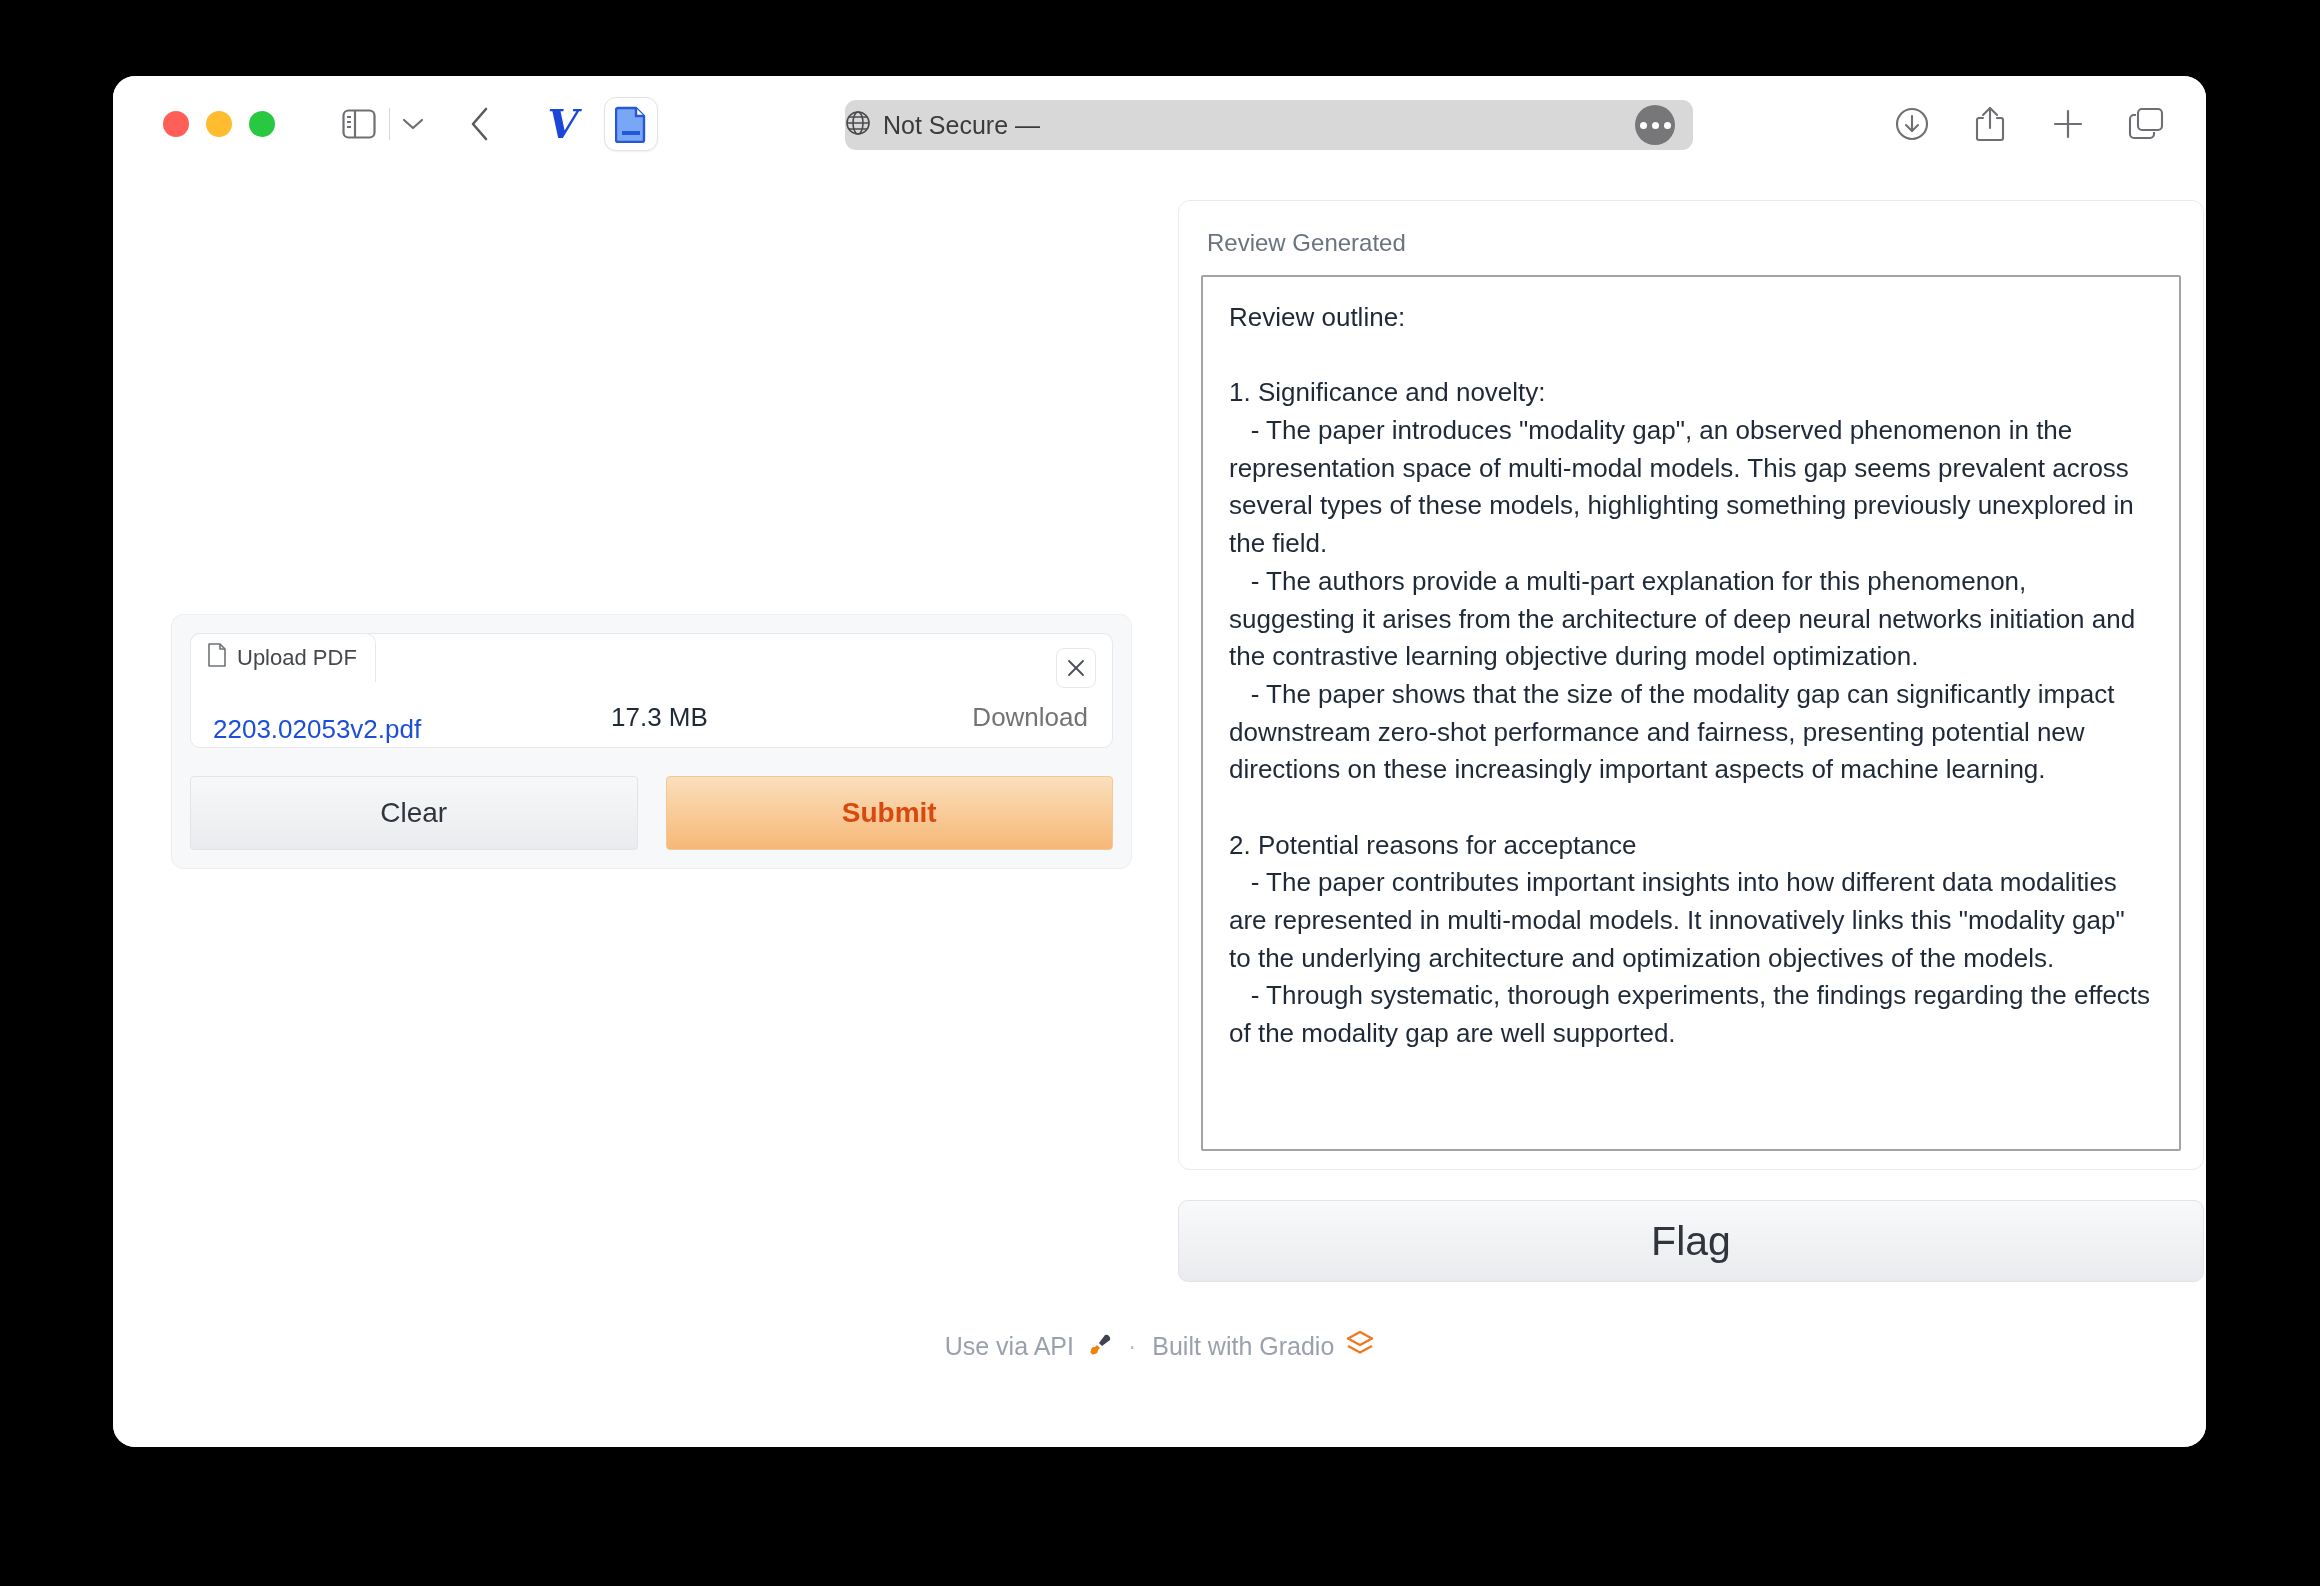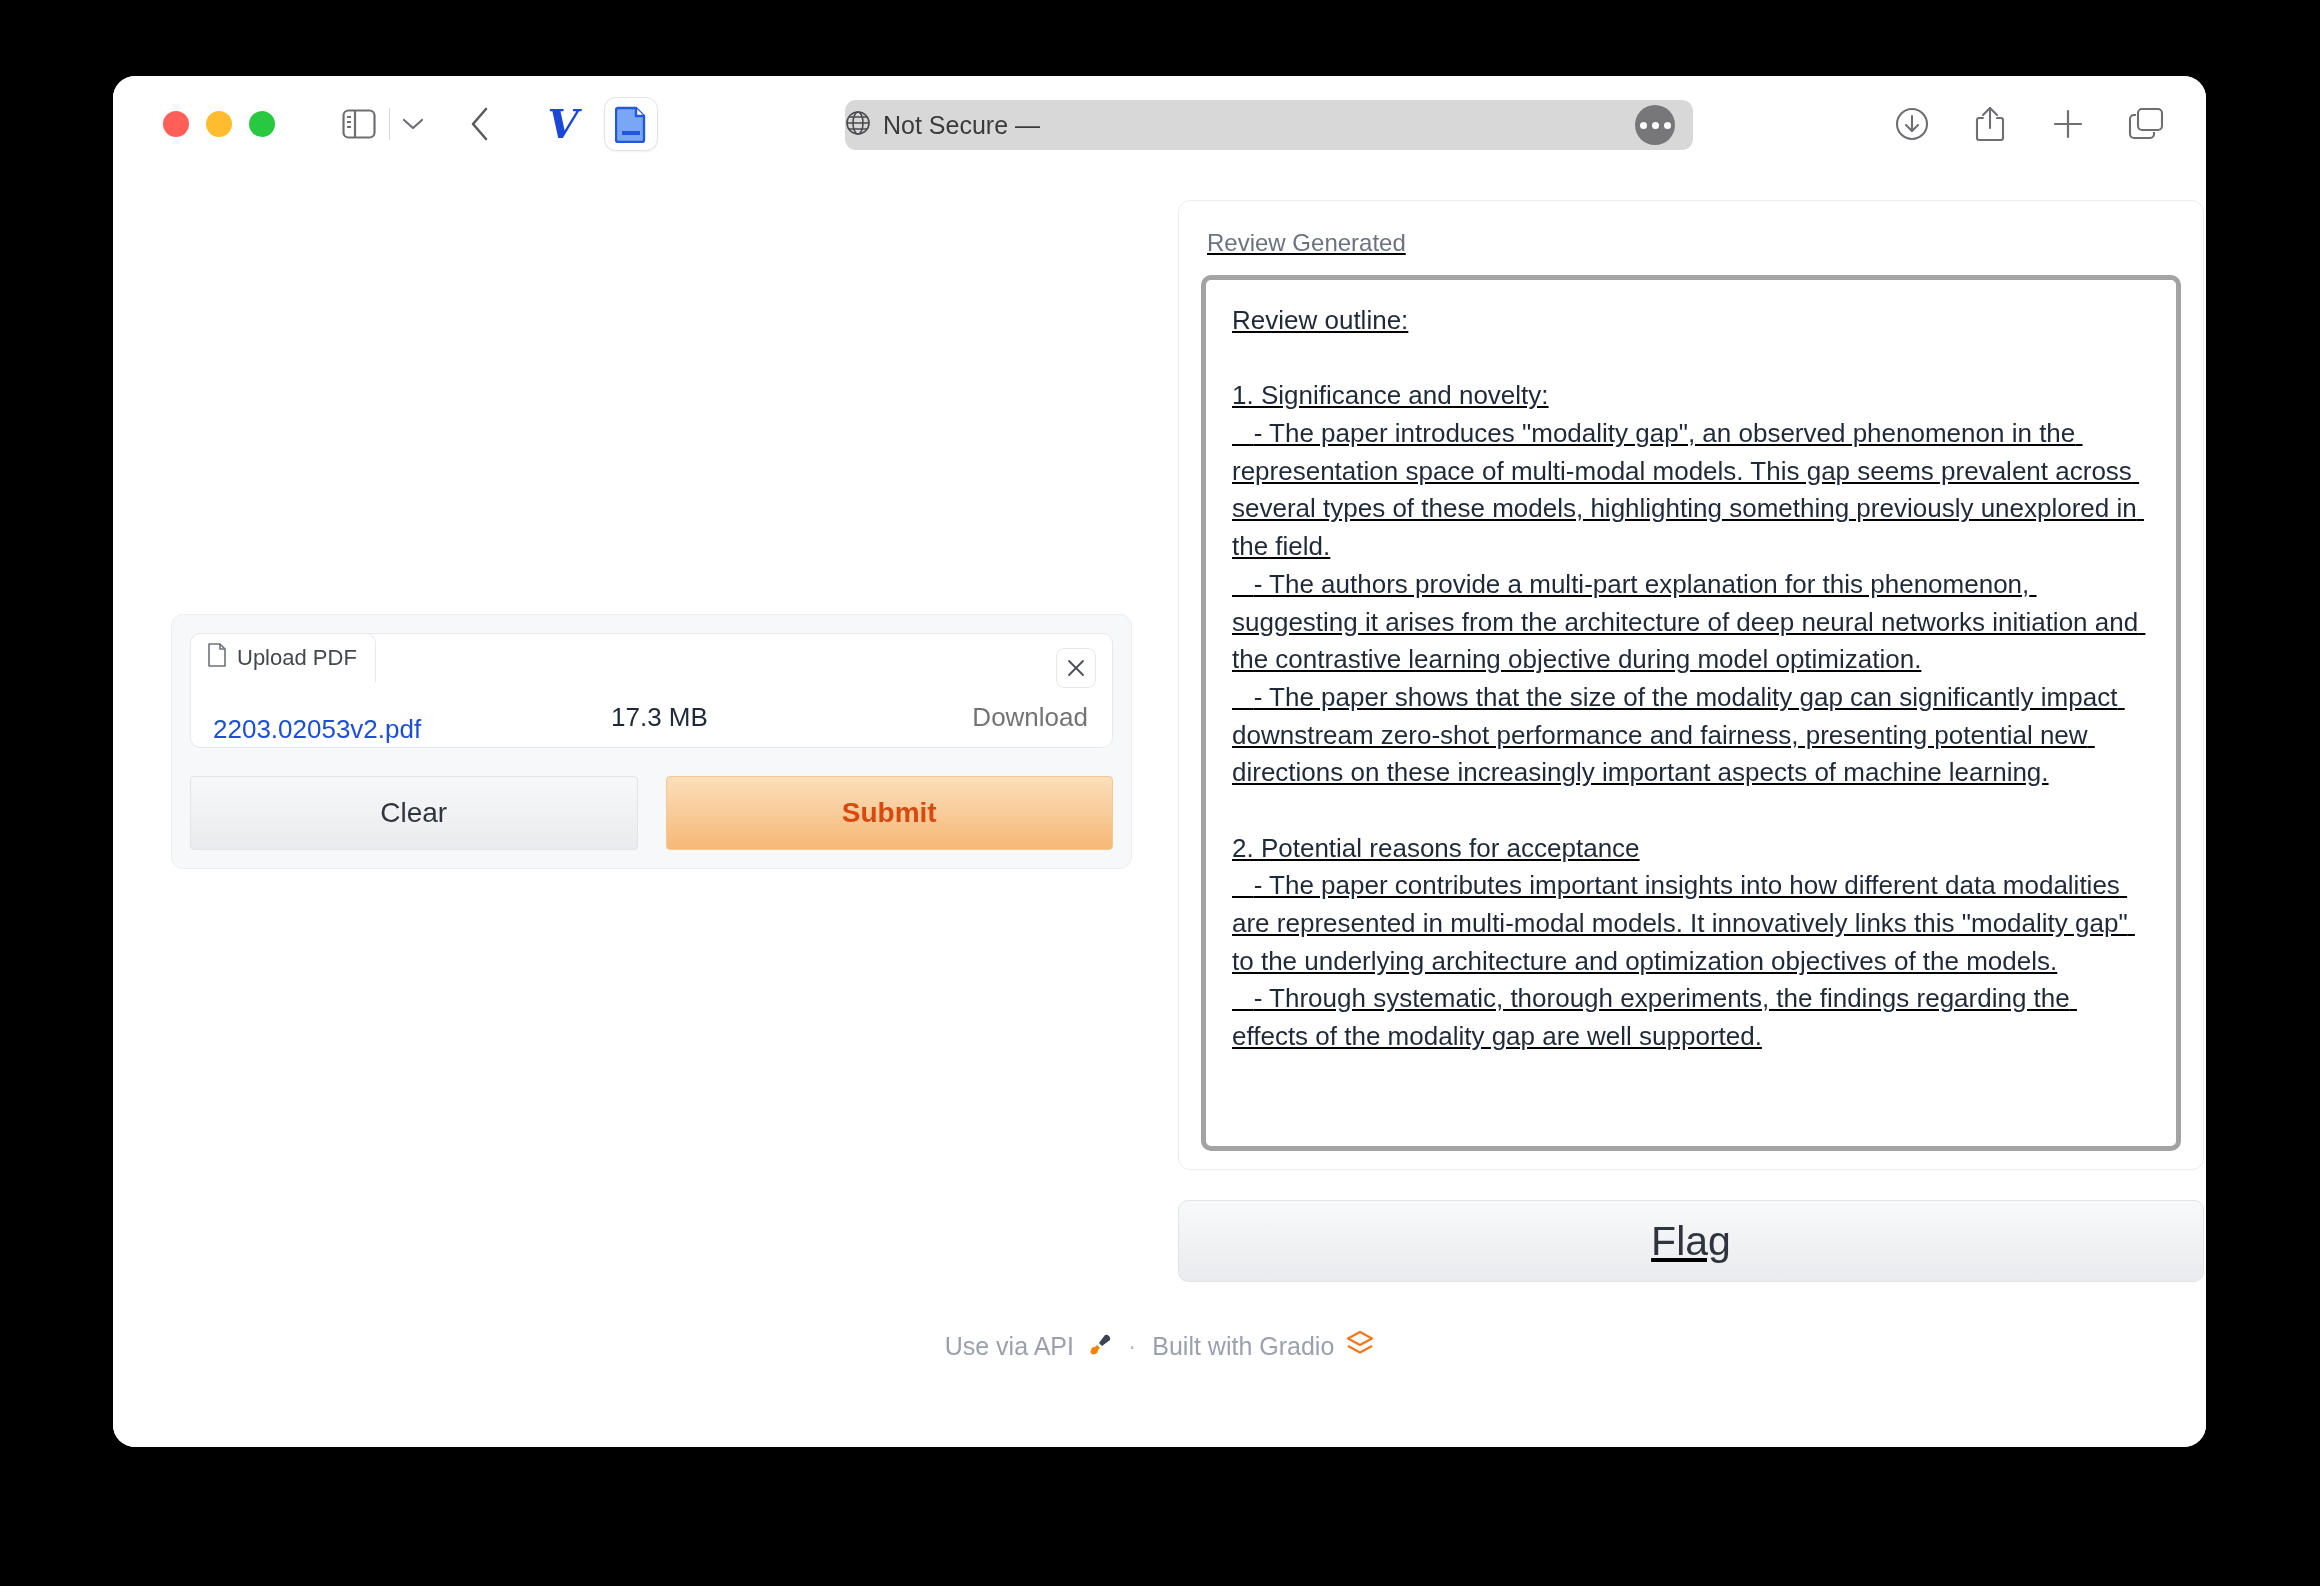--- a/index.html
+++ b/index.html
@@ -112,7 +112,7 @@
     align-items: center;
   }
   .col-left { width: 961px; flex: none; }
-  .col-right { width: 1026px; flex: none; text-decoration: underline; }
+  .col-right { width: 1026px; flex: none; }
 
   .panel {
     background: #f7f8fa;

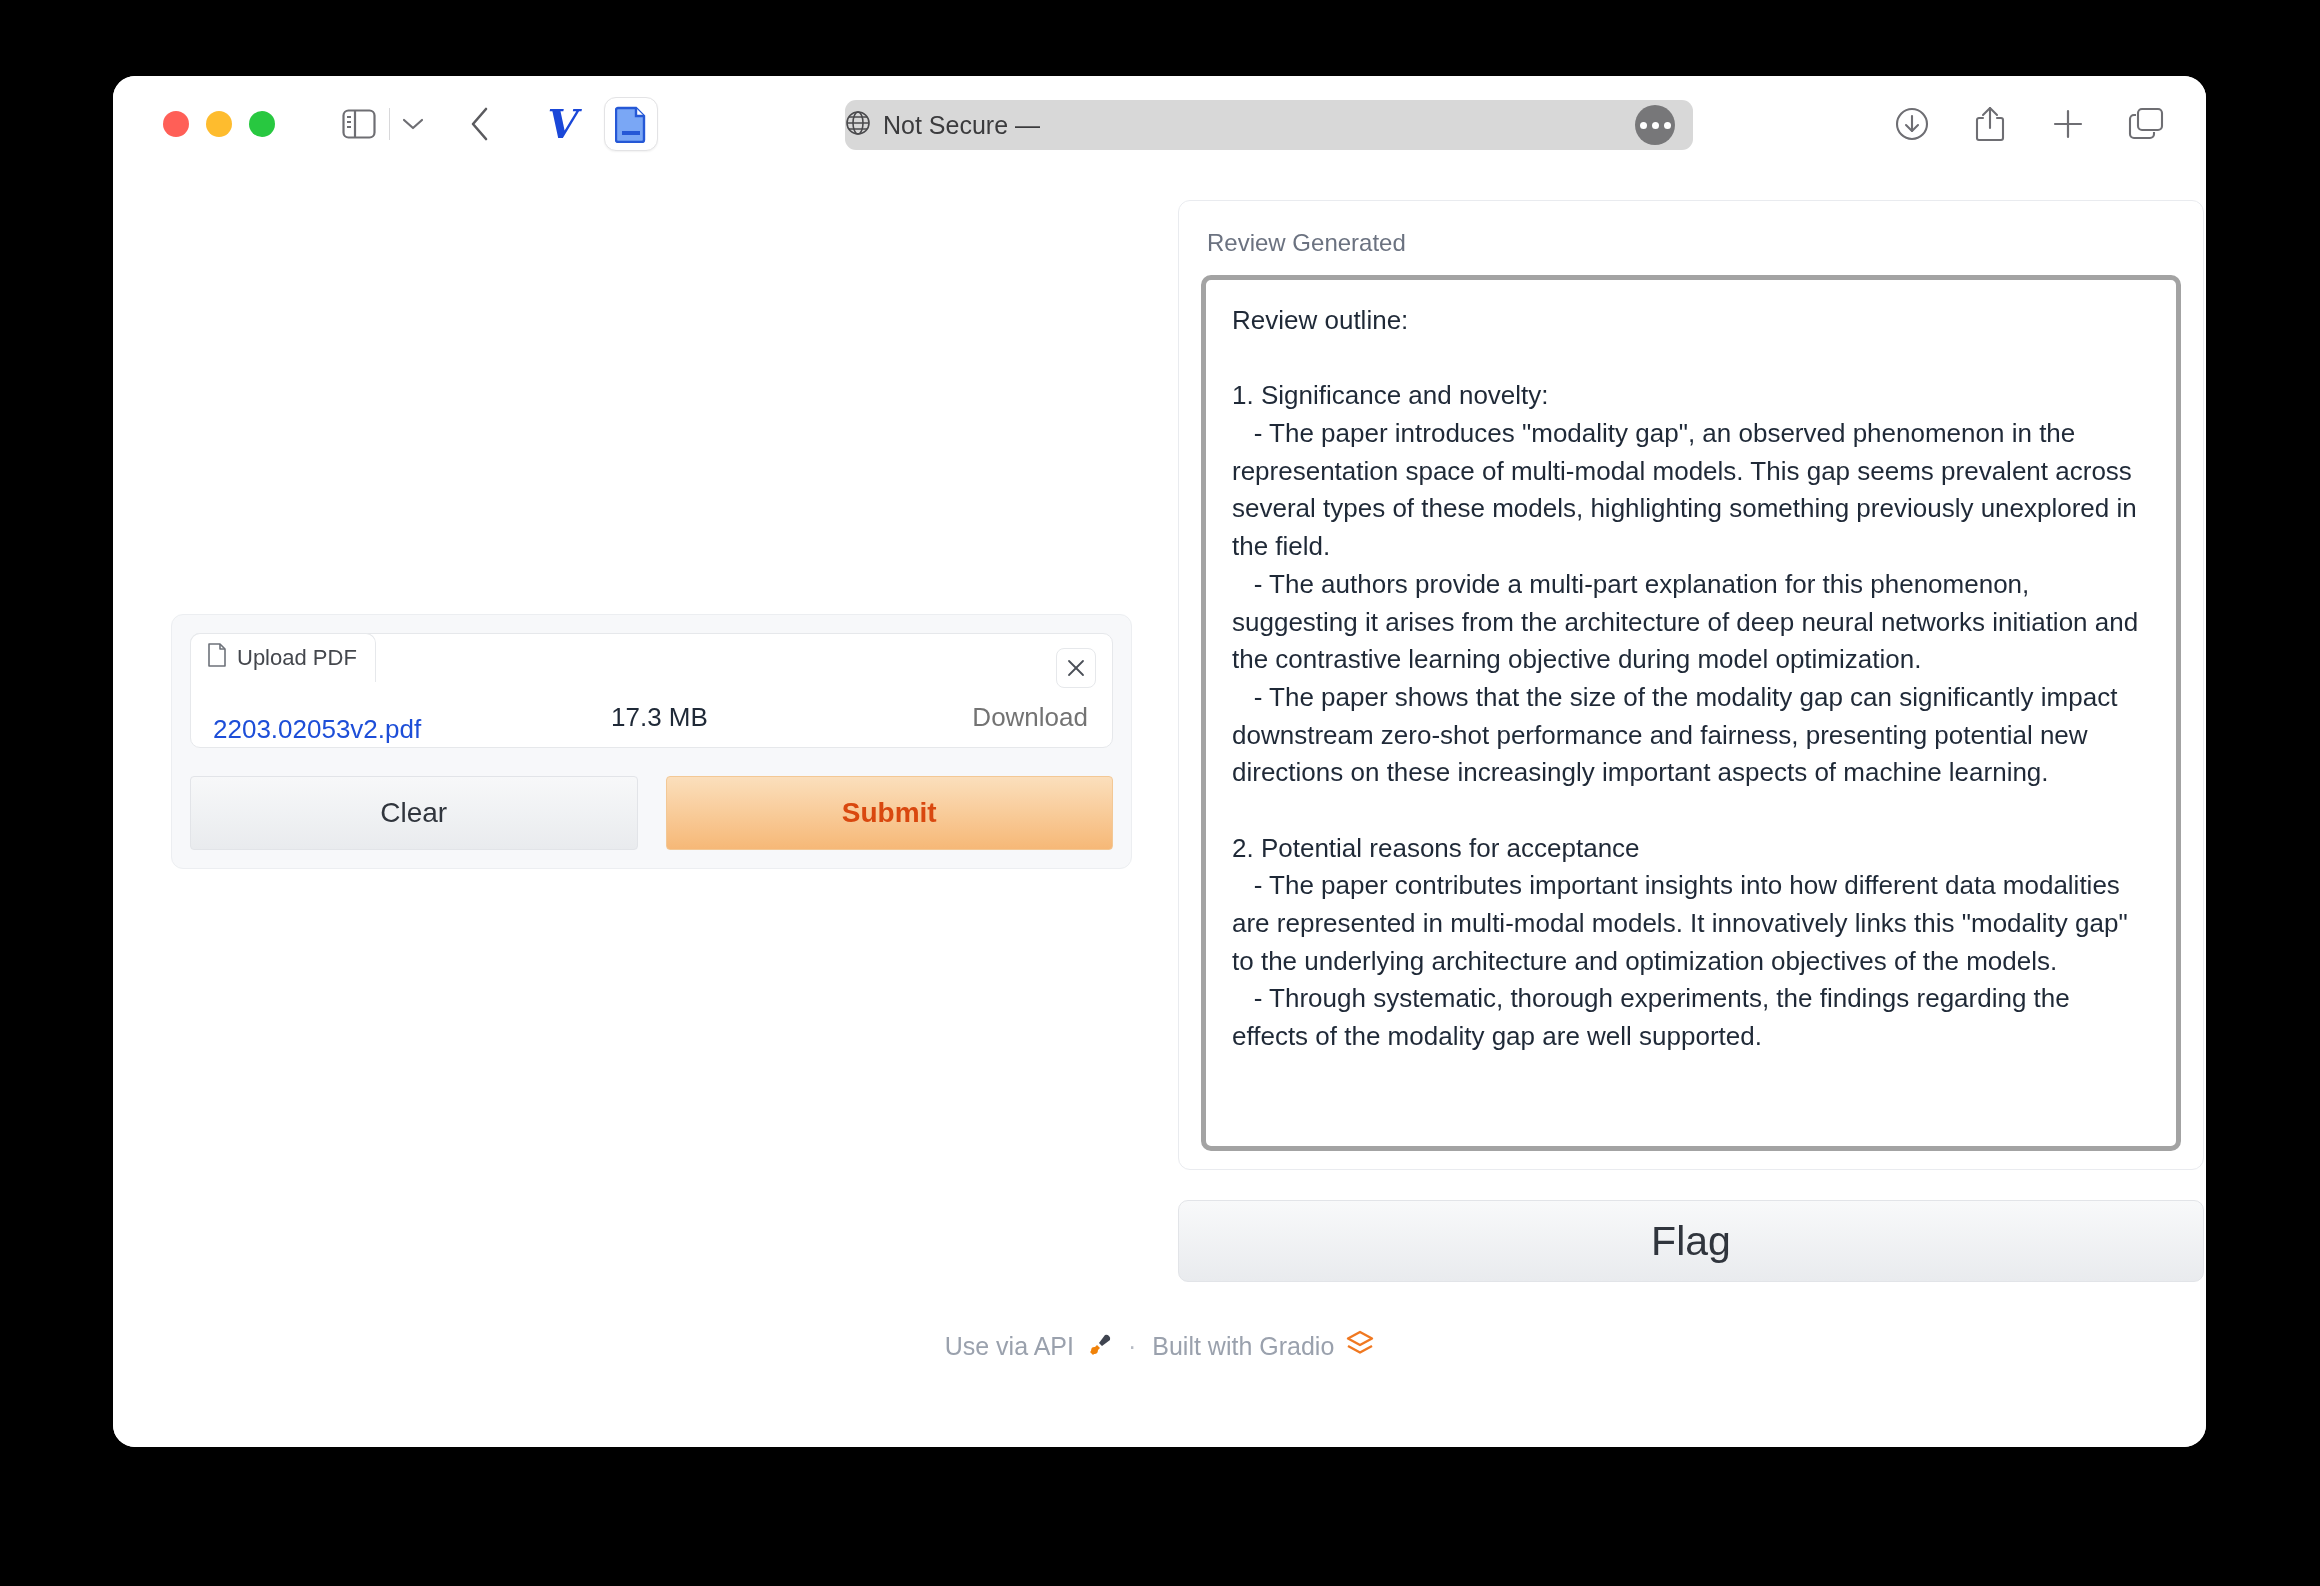--- a/index.html
+++ b/index.html
@@ -195,8 +195,8 @@
     margin: 6px 0 18px 6px;
   }
   .review-box {
-    border: 5px solid #a3a3a3;
-    border-radius: 10px;
+    border: 2px solid #a3a3a3;
+    border-radius: 2px;
     height: 876px;
     overflow: hidden;
     padding: 22px 26px 0 26px;

